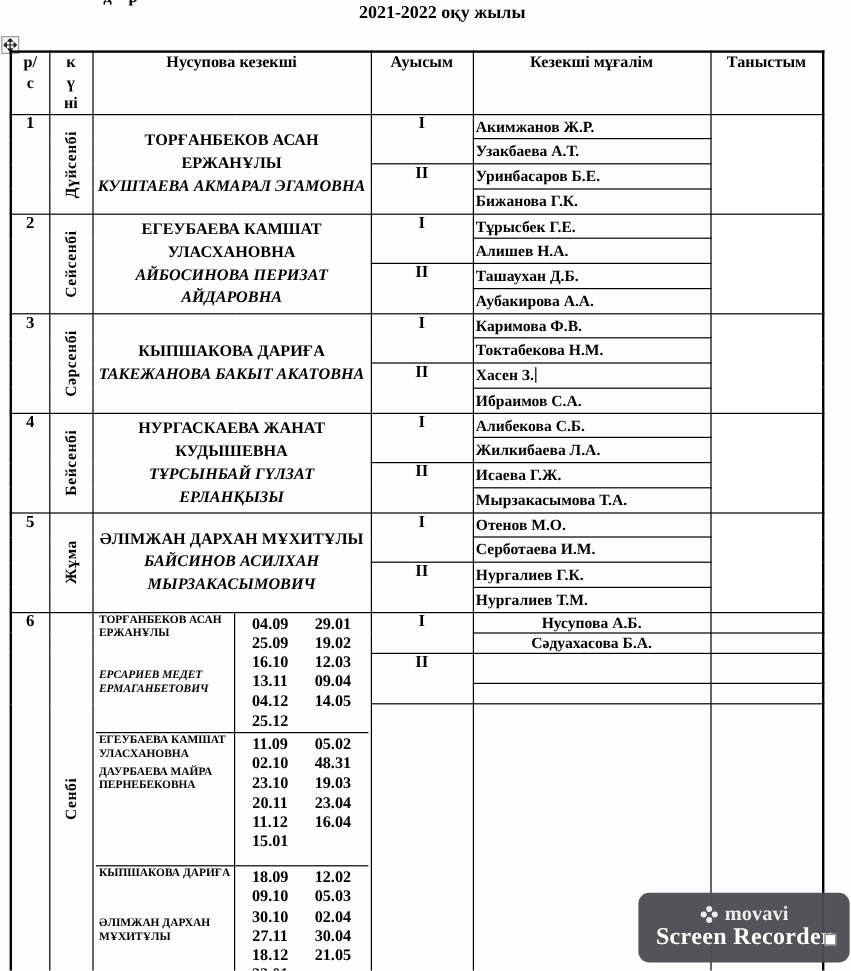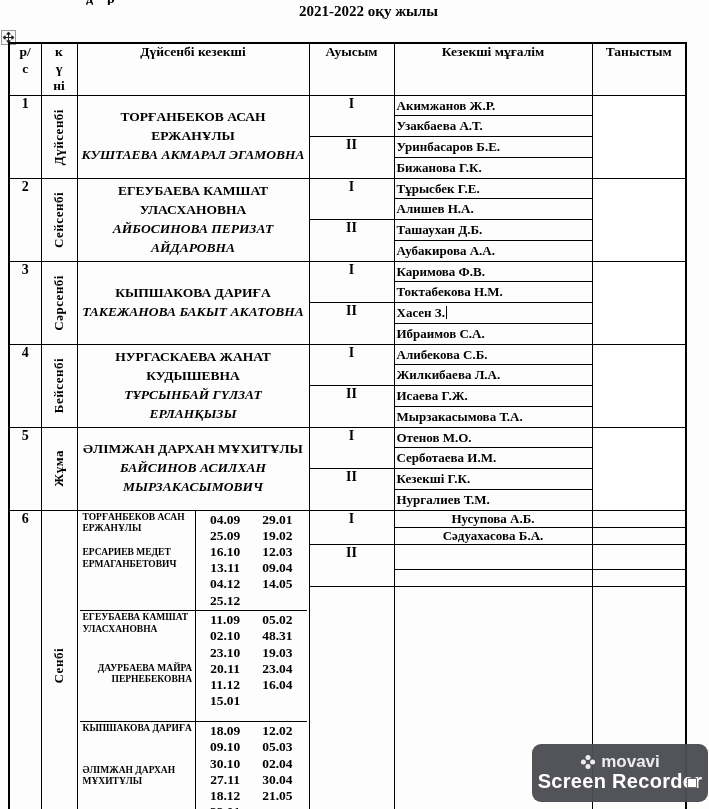--- a/index.html
+++ b/index.html
@@ -101,7 +101,7 @@
       <th>к
 ү
 ні</th>
-      <th colspan="2">Дүйсенбі кезекші</th>
+      <th colspan="2">Нусупова кезекші</th>
       <th>Ауысым</th>
       <th>Кезекші  мұғалім</th>
       <th>Таныстым</th>

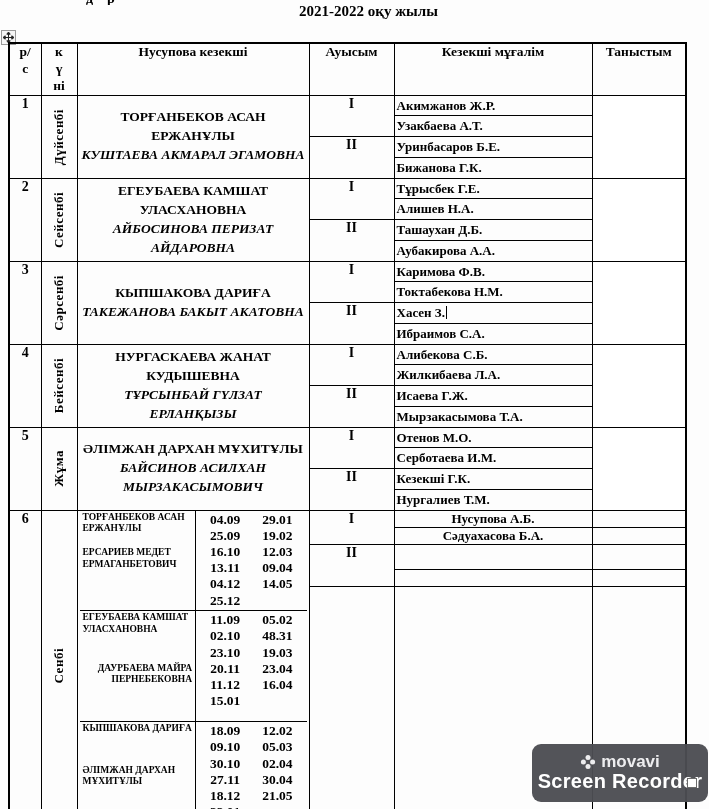--- a/index.html
+++ b/index.html
@@ -221,7 +221,7 @@
         </tr>
     <tr>
           <td class="c-shift" rowspan="2">II</td>
-        <td class="c-teacher">Кезекші Г.К.</td>
+        <td class="c-teacher">Нургалиев Г.К.</td>
         </tr>
     <tr>
           <td class="c-teacher">Нургалиев Т.М.</td>

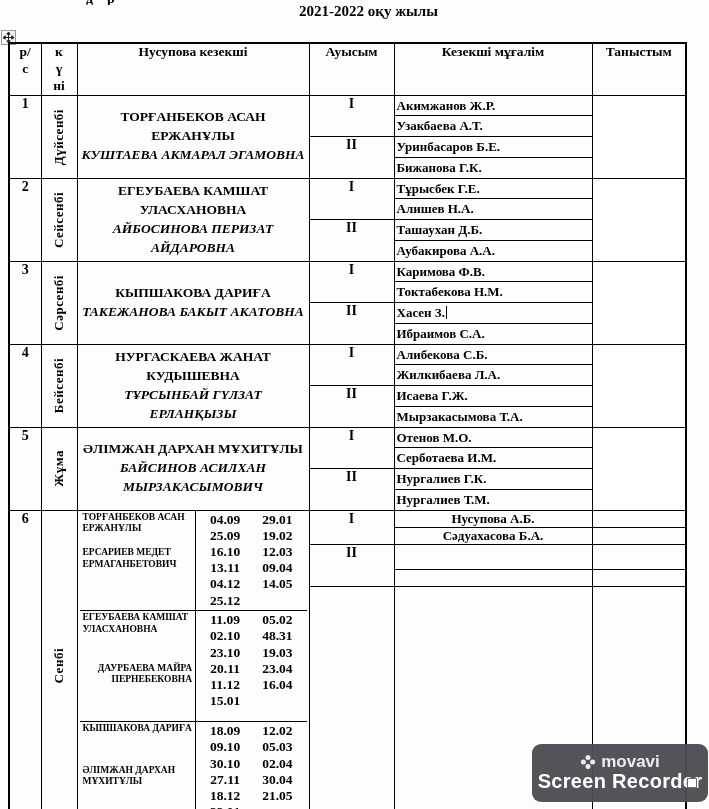--- a/index.html
+++ b/index.html
@@ -37,7 +37,7 @@
   table.sub td.names{border-right:1px solid #000;font-weight:bold;font-size:9.5px;line-height:1.2;
                      text-align:left;}
   table.sub tr.b2 td,table.sub tr.b3 td{border-top:1px solid #000;}
-  .name-gap-1{margin-top:13px;}
+  .name-gap-1{margin-top:24px;font-style:italic;}
   .name-gap-2{margin-top:28px;text-align:right;}
   .name-gap-3{margin-top:30px;}
   td.dates{font-weight:bold;font-size:13.5px;}

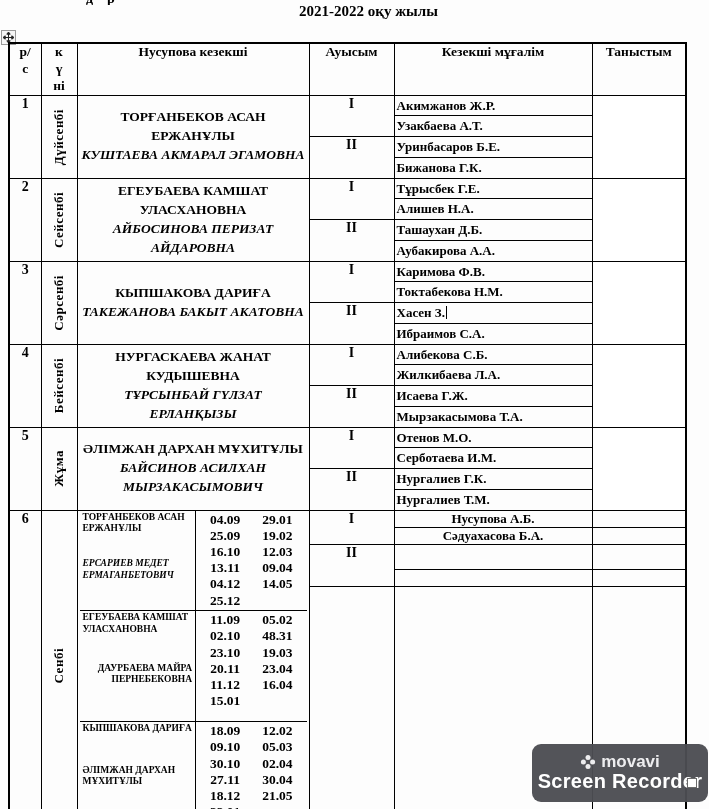--- a/index.html
+++ b/index.html
@@ -38,7 +38,7 @@
                      text-align:left;}
   table.sub tr.b2 td,table.sub tr.b3 td{border-top:1px solid #000;}
   .name-gap-1{margin-top:24px;font-style:italic;}
-  .name-gap-2{margin-top:28px;text-align:right;}
+  .name-gap-2{margin-top:4px;}
   .name-gap-3{margin-top:30px;}
   td.dates{font-weight:bold;font-size:13.5px;}
   .dates-wrap{display:flex;}

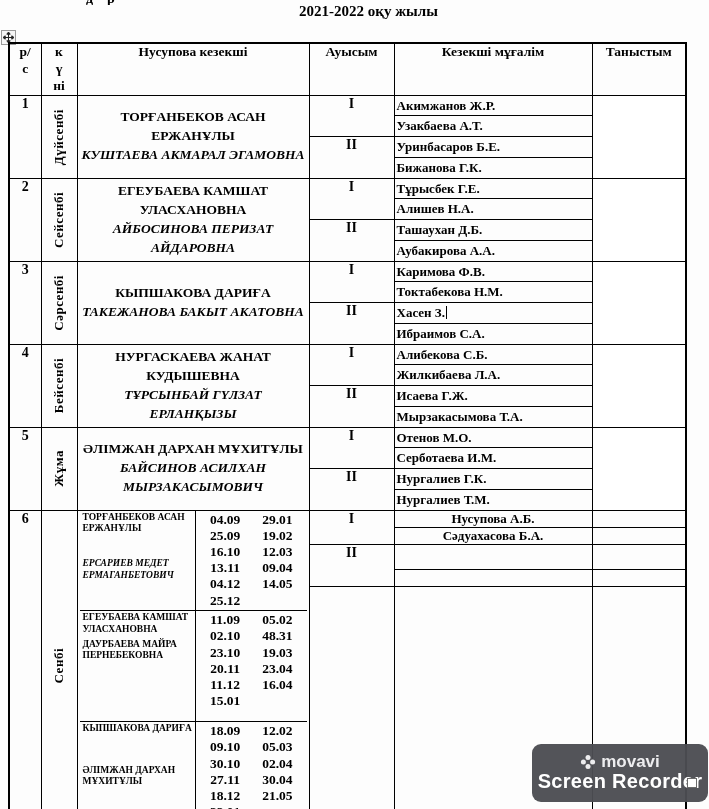--- a/index.html
+++ b/index.html
@@ -52,7 +52,7 @@
   
   .watermark{position:absolute;left:532px;top:744px;width:176px;height:58px;border-radius:9px;
              background:rgba(76,77,82,0.96);z-index:5;display:flex;flex-direction:column;
-             align-items:center;justify-content:center;font-family:Liberation Sans, sans-serif;}
+             align-items:center;justify-content:center;font-family:Liberation Serif, serif;}
   .wm-row1{display:flex;align-items:center;gap:5px;color:#ededef;font-weight:bold;font-size:17px;
            line-height:1.05;}
   .wm-row2{color:#fff;font-weight:bold;font-size:20px;letter-spacing:.3px;line-height:1.15;}

